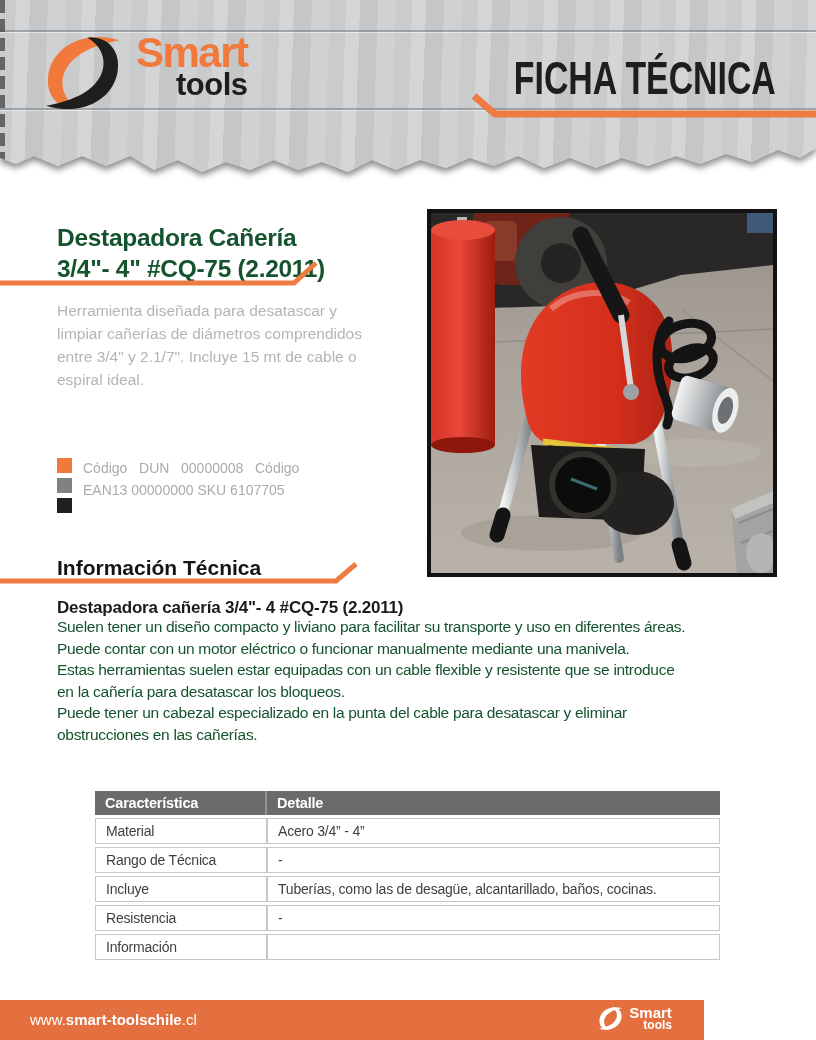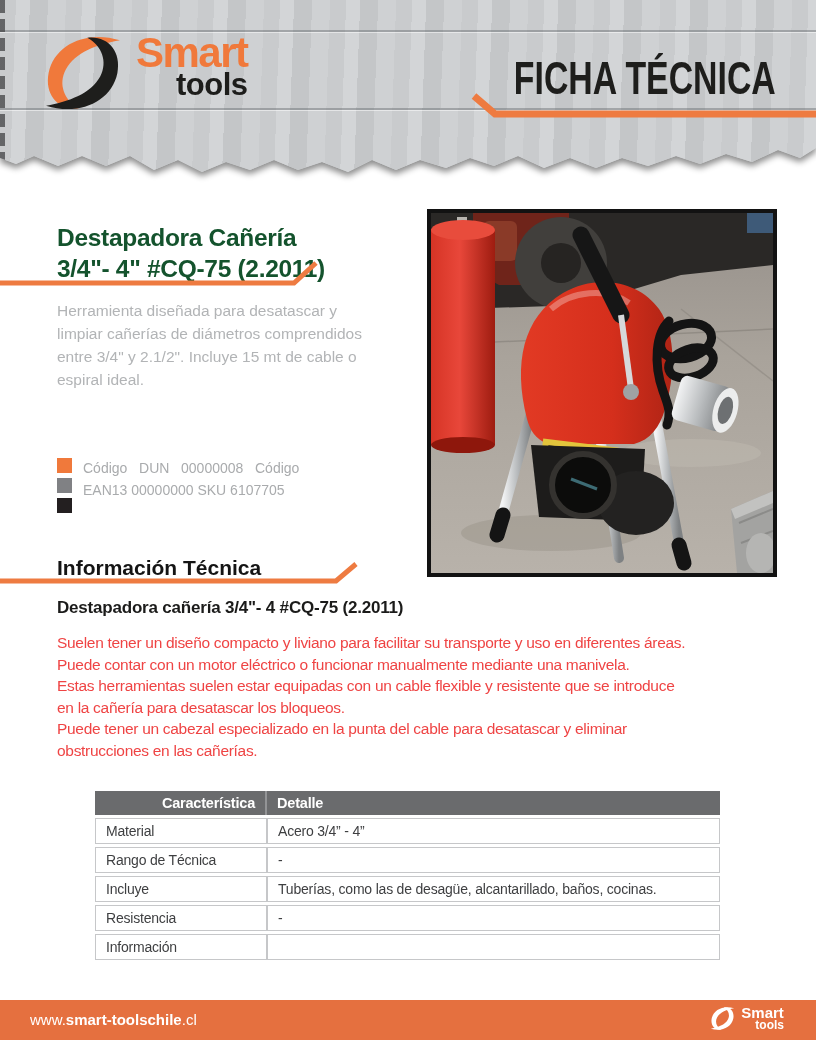--- a/index.html
+++ b/index.html
@@ -123,7 +123,7 @@
 
   <div class="prod-desc">Herramienta diseñada para desatascar y
 limpiar cañerías de diámetros comprendidos
-entre 3/4" y 2.1/2". Incluye 15 mt de cable o
+entre 3/4" y 2.1/7". Incluye 15 mt de cable o
 espiral ideal.</div>
 
   <div class="code-sq" style="top:458px; background:#F0793B;"></div>

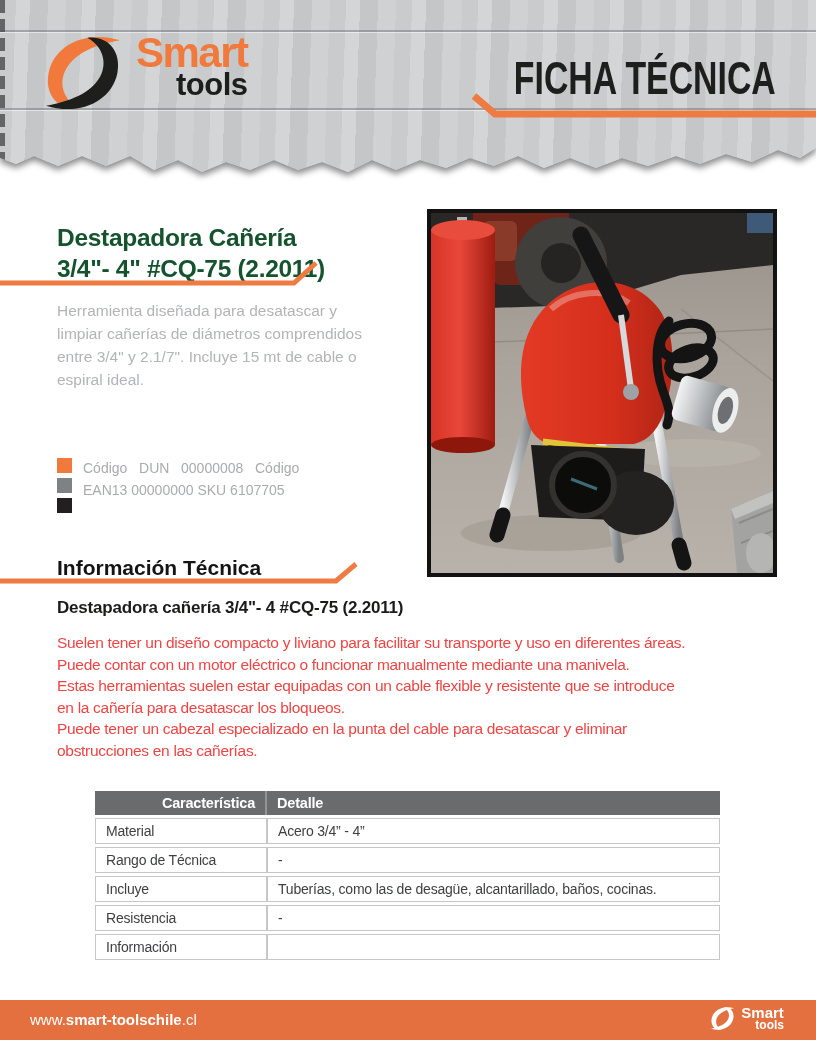--- a/index.html
+++ b/index.html
@@ -62,8 +62,8 @@
   .info-heading { position:absolute; left:57px; top:556px; font-size:21px; font-weight:bold; color:#141414; }
   .info-subtitle { position:absolute; left:57px; top:598px; font-size:17px; font-weight:bold;
     color:#1b1b1a; letter-spacing:-0.2px; }
-  .info-paragraph { position:absolute; left:57px; top:632px; width:715px; font-size:15.5px;
-    line-height:21.5px; color:#ef4444; letter-spacing:-0.3px; white-space:pre-line; }
+  .info-paragraph { position:absolute; left:57px; top:616px; width:715px; font-size:15.5px;
+    line-height:21.5px; color:#14532d; letter-spacing:-0.3px; white-space:pre-line; }
 
   
   .spec-table { position:absolute; left:95px; top:788px; width:625px;

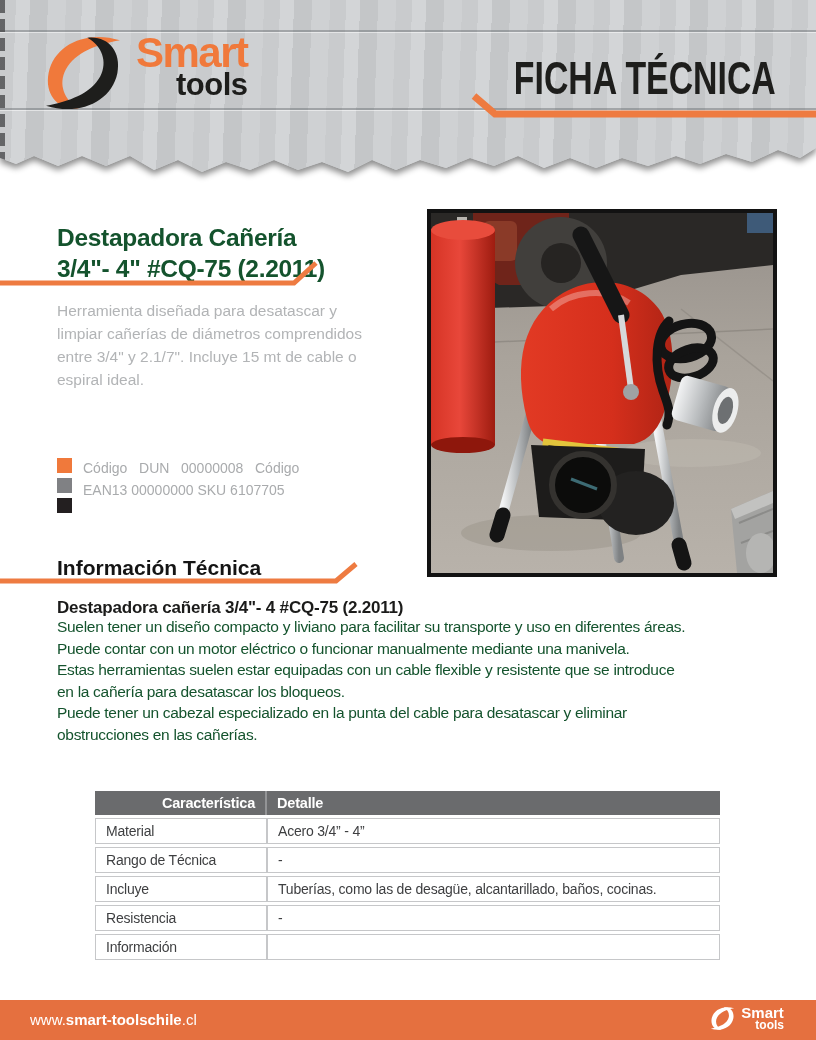--- a/index.html
+++ b/index.html
@@ -70,7 +70,7 @@
     border-collapse:separate; border-spacing:0 3px; table-layout:fixed; }
   .spec-table th { background:#6A6B6D; color:#ffffff; font-size:14.5px; font-weight:bold;
     text-align:left; padding:4px 10px; letter-spacing:-0.2px; }
-  .spec-table th.col-carac { width:172px; border-right:2px solid #939496;text-align:right; }
+  .spec-table th.col-carac { width:172px; border-right:2px solid #939496; }
   .spec-table td { background:#fff; border:1px solid #c6c7c9; font-size:14px; color:#3e3f41;
     padding:4px 10px; height:18px; letter-spacing:-0.2px; }
 

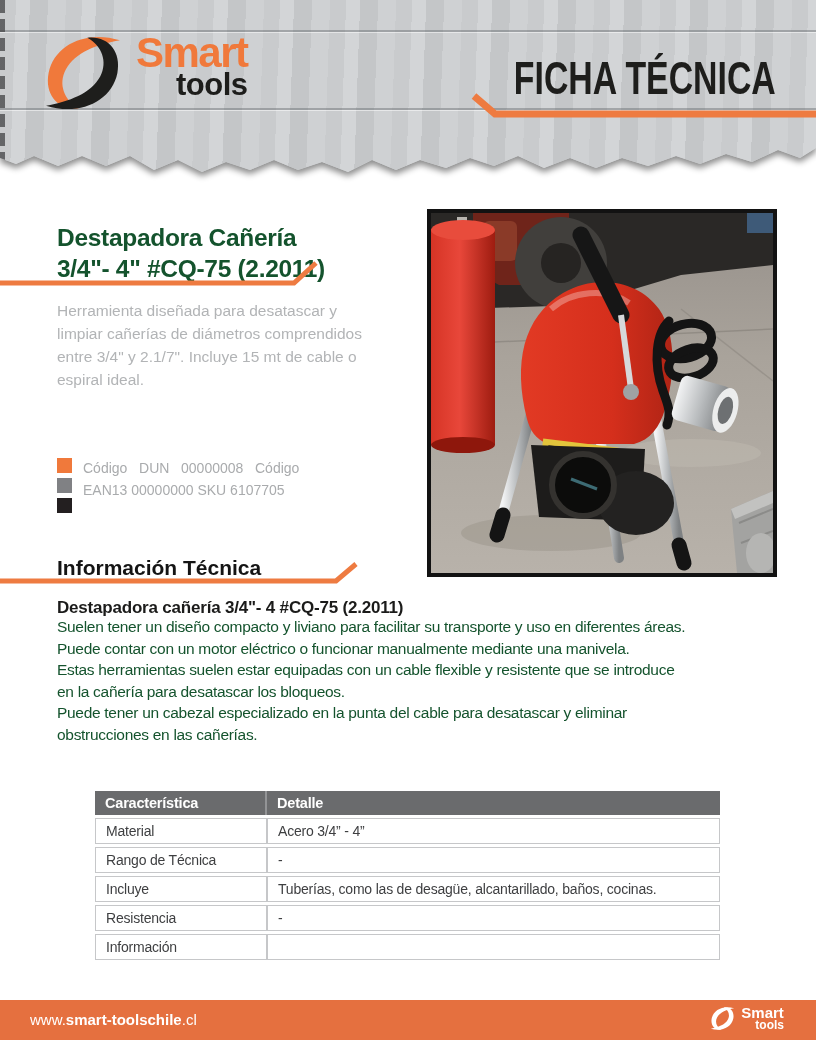--- a/index.html
+++ b/index.html
@@ -75,7 +75,7 @@
     padding:4px 10px; height:18px; letter-spacing:-0.2px; }
 
   
-  .footer { position:absolute; left:0; top:1000px; width:816px; height:40px; background:#E5703F; }
+  .footer { position:absolute; left:0; top:1000px; width:704px; height:40px; background:#E5703F; }
   .footer-url { position:absolute; left:30px; top:11px; font-size:15px; color:#ffffff; }
   .footer-url b { font-weight:bold; }
   .footer-logo { position:absolute; right:32px; top:5px; display:flex; align-items:center; }

